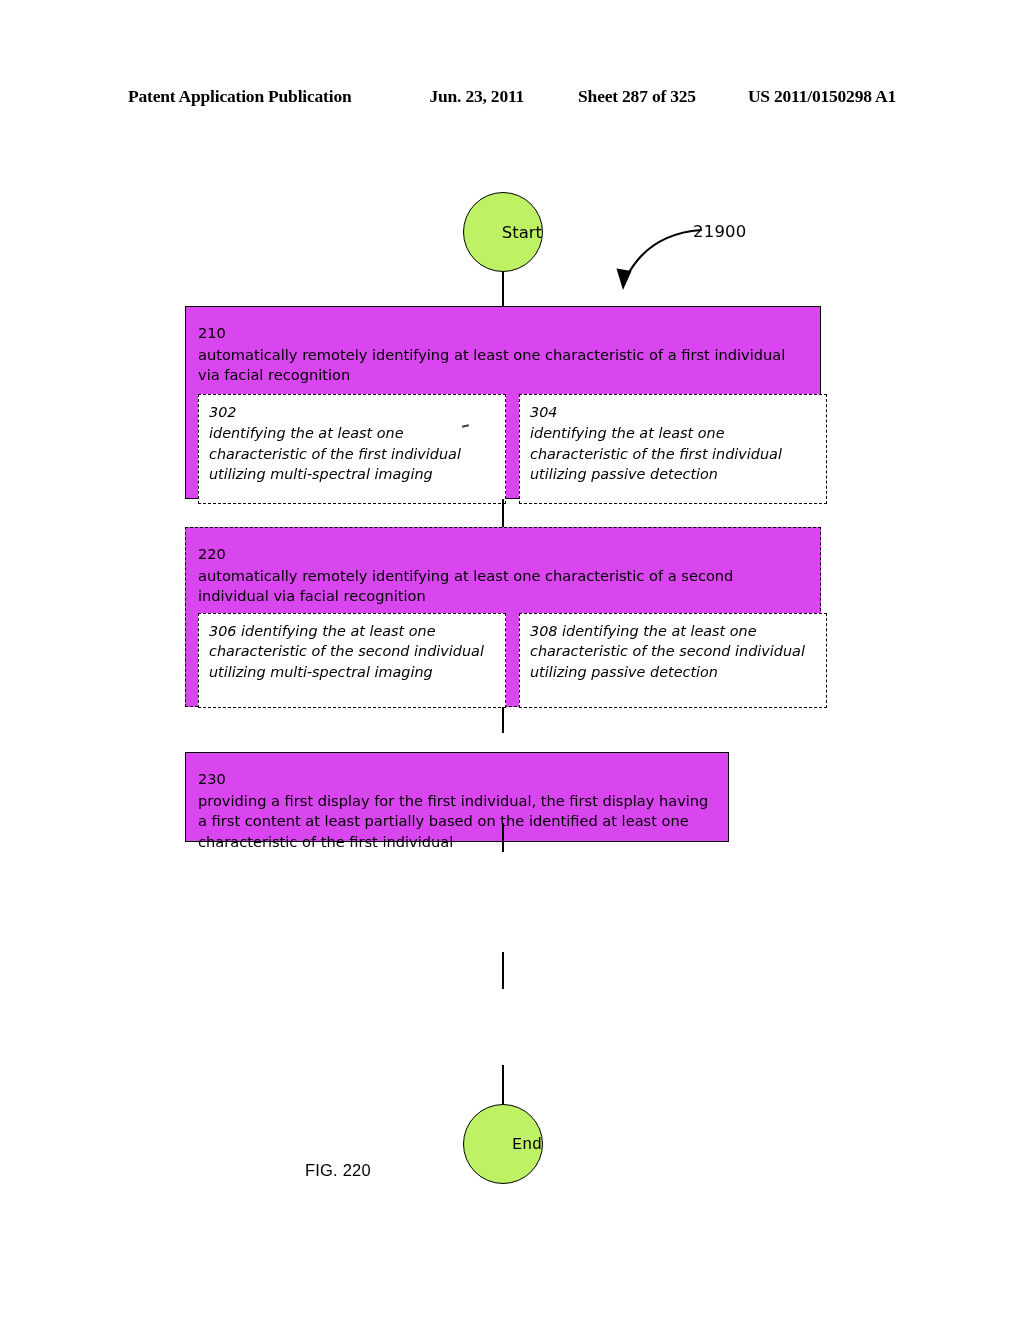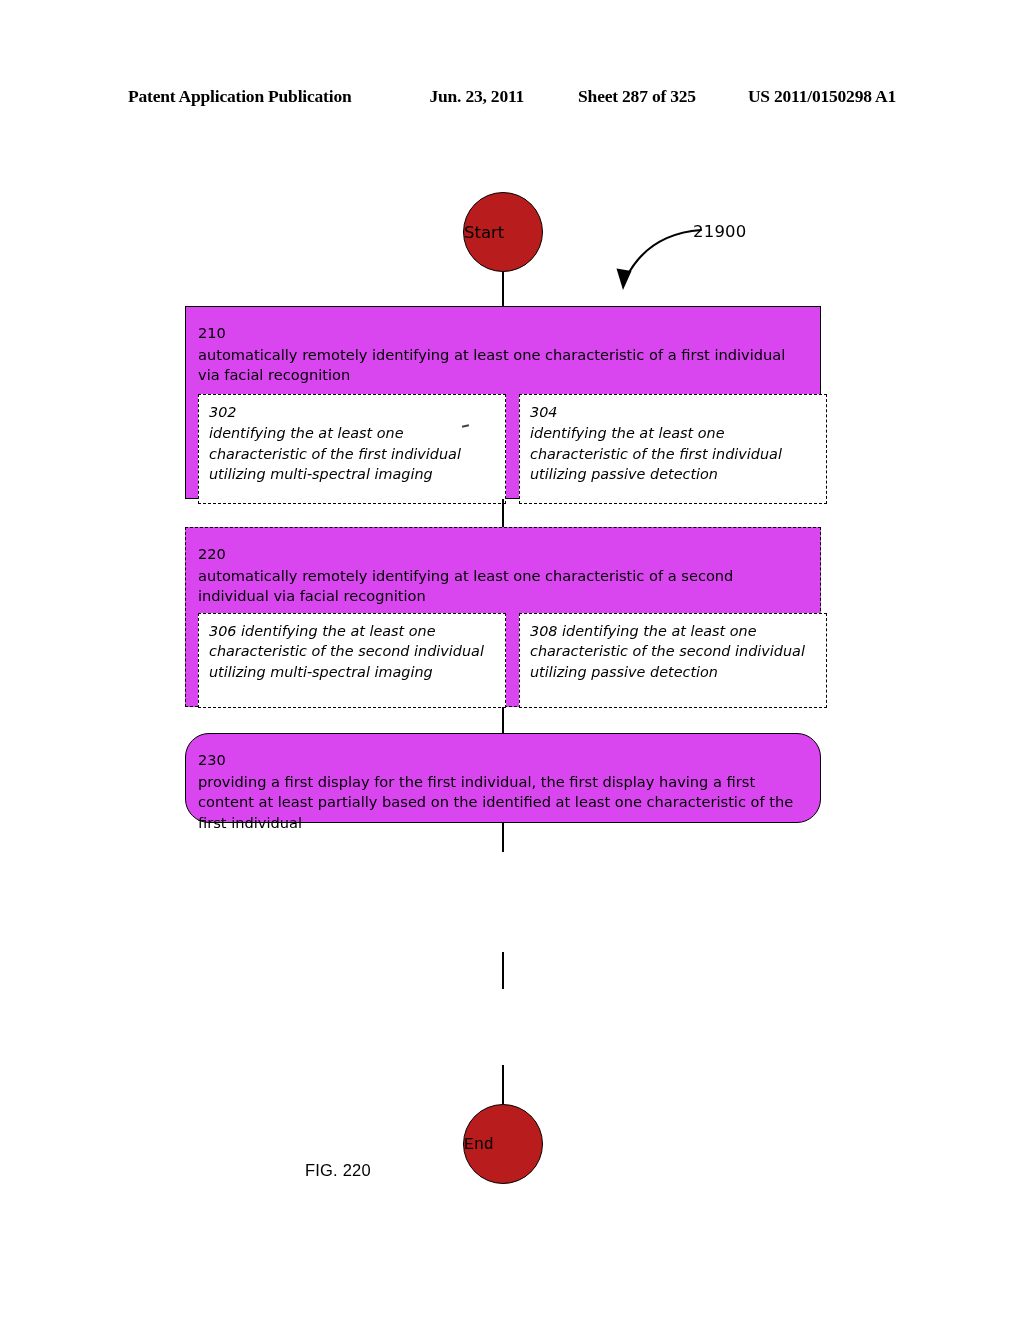--- a/index.html
+++ b/index.html
@@ -52,9 +52,9 @@
     box-sizing: border-box;
     display: flex;
     align-items: center;
-    justify-content: flex-start;
+    justify-content: flex-end;
     font-size: 16.5px;
-    background: #b91c1c;
+    background: #bef264;
   }
   #start-node { left: 463px; top: 192px; width: 80px; height: 80px; }
   #end-node   { left: 463px; top: 1104px; width: 80px; height: 80px; font-family: Liberation Mono, monospace; }

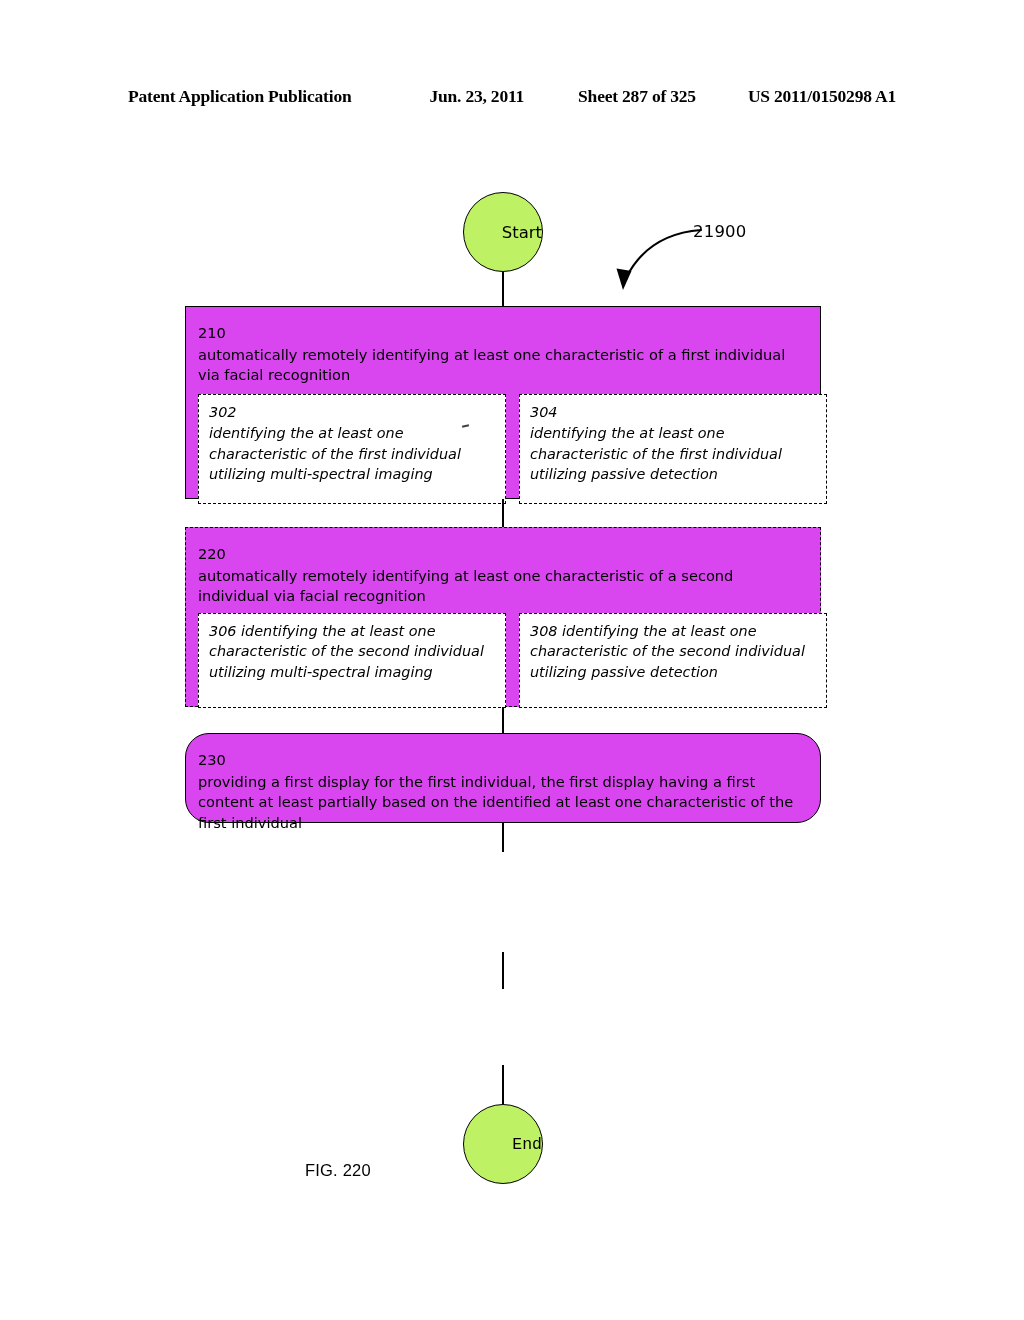--- a/index.html
+++ b/index.html
@@ -109,7 +109,7 @@
   
   #box-210 { left: 185px; top: 306px; width: 636px; height: 193px; }
   #box-220 { left: 185px; top: 527px; width: 636px; height: 180px; }
-  #box-230 { left: 185px; top: 733px; width: 636px; height: 90px; border-radius: 24px; }
+  #box-230 { left: 185px; top: 752px; width: 544px; height: 90px; }
   #box-240 { left: 185px; top: 852px; width: 636px; height: 100px; }
   #box-21910 { left: 185px; top: 989px; width: 636px; height: 76px; }
 

